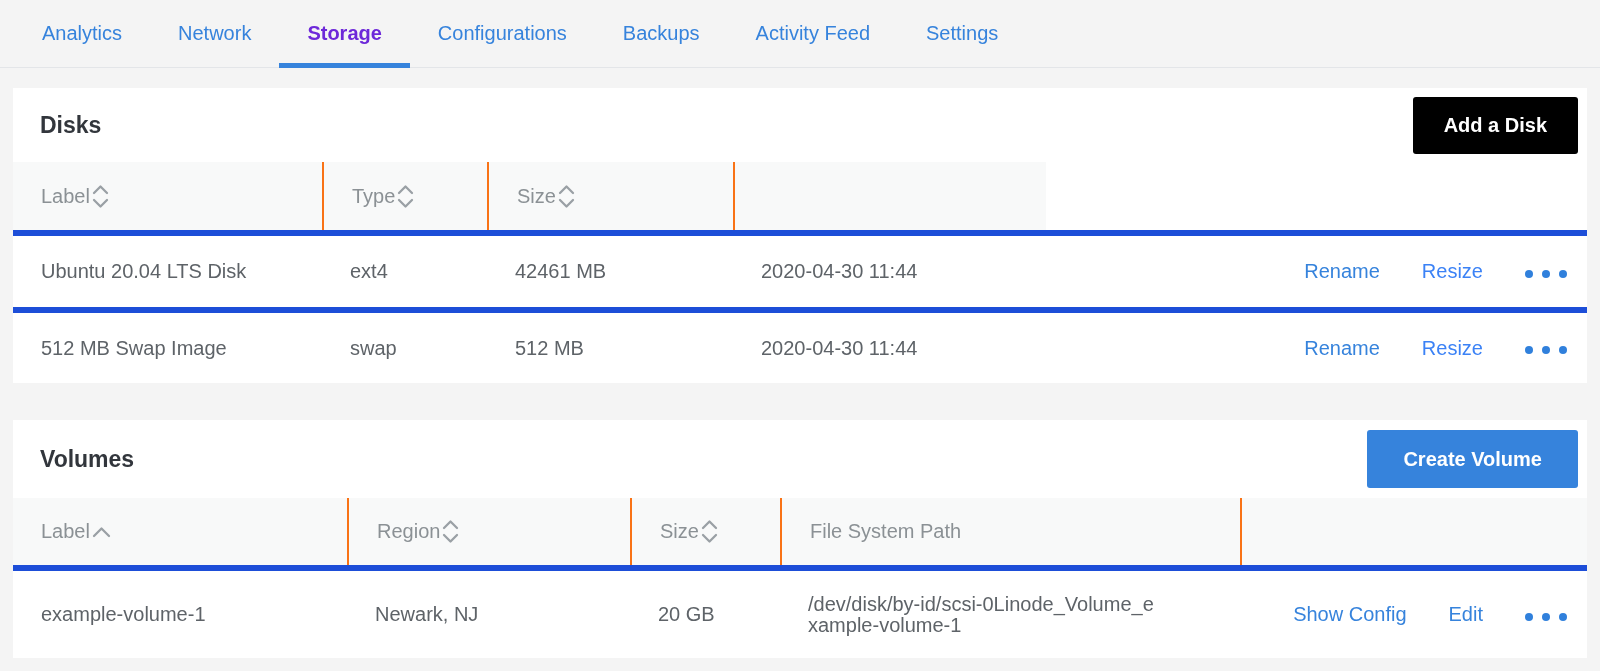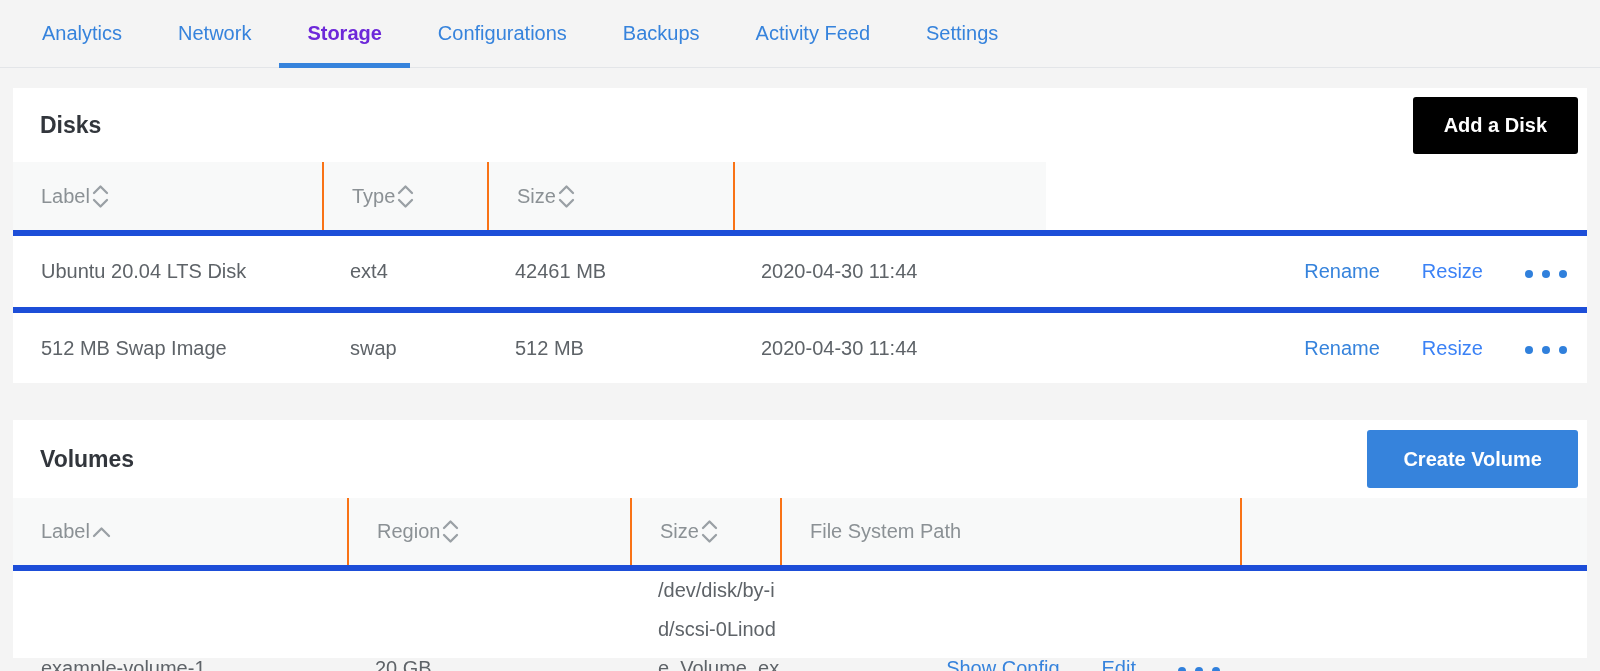--- a/index.html
+++ b/index.html
@@ -211,6 +211,7 @@
 
   <div class="trow grid-volumes">
     <div class="td">example-volume-1</div>
+    <div class="td">Newark, NJ</div>
     <div class="td">20 GB</div>
     <div class="td">
       <span class="path-text">/dev/disk/by-id/scsi-0Linode_Volume_example-volume-1</span>

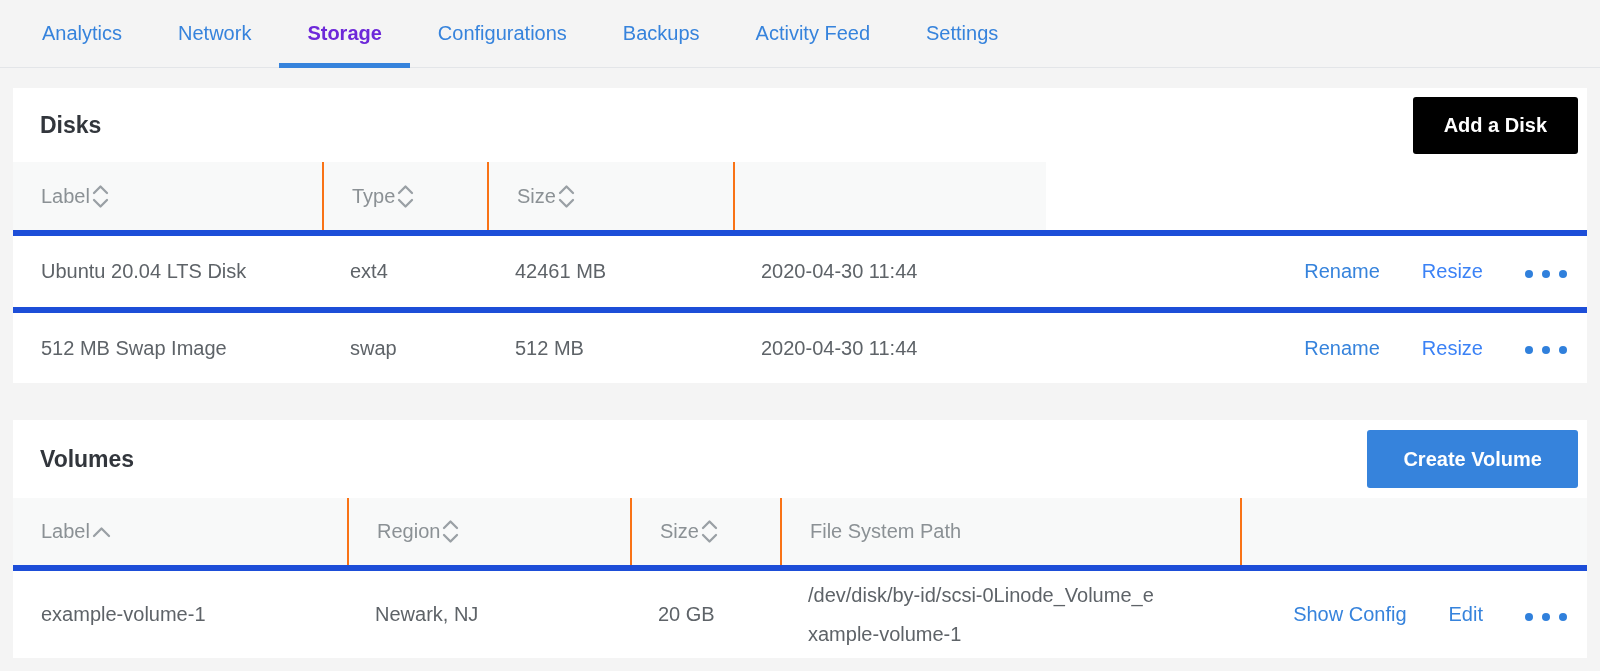--- a/index.html
+++ b/index.html
@@ -86,7 +86,7 @@
     padding-left:28px;
     font-size:20px; color:#5e6368;
   }
-  .path-text { max-width:352px; word-break:break-all; line-height:39px; }
+  .path-text { max-width:352px; word-break:break-all; line-height:21px; }
 
   .td.actions {
     justify-content:flex-end;

